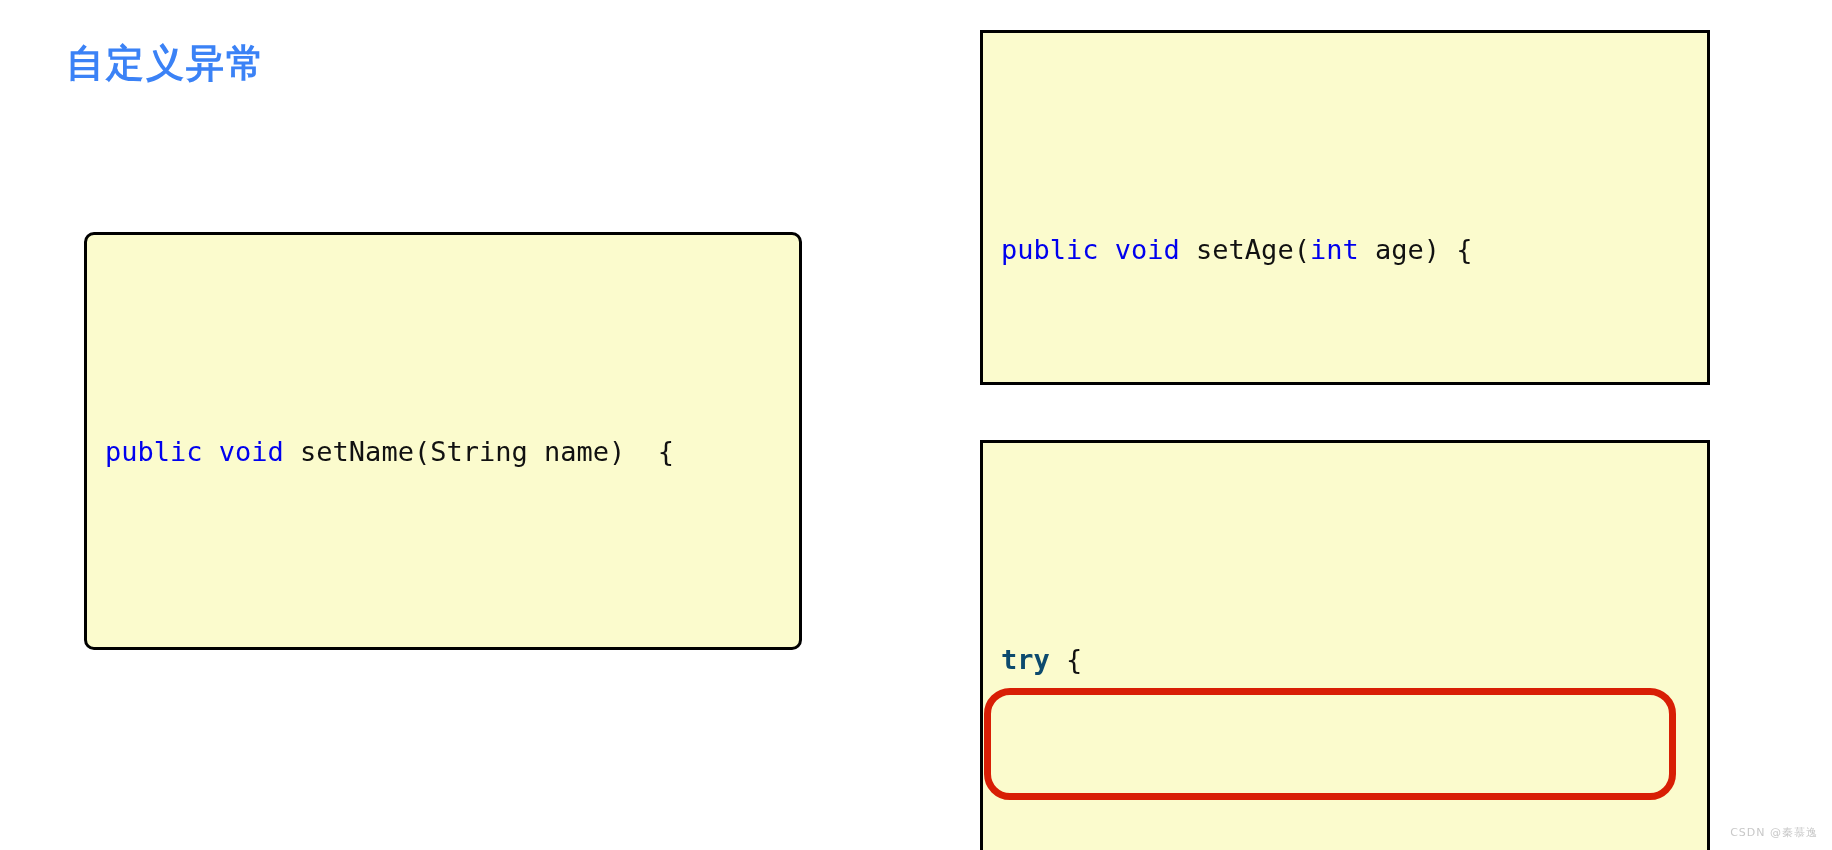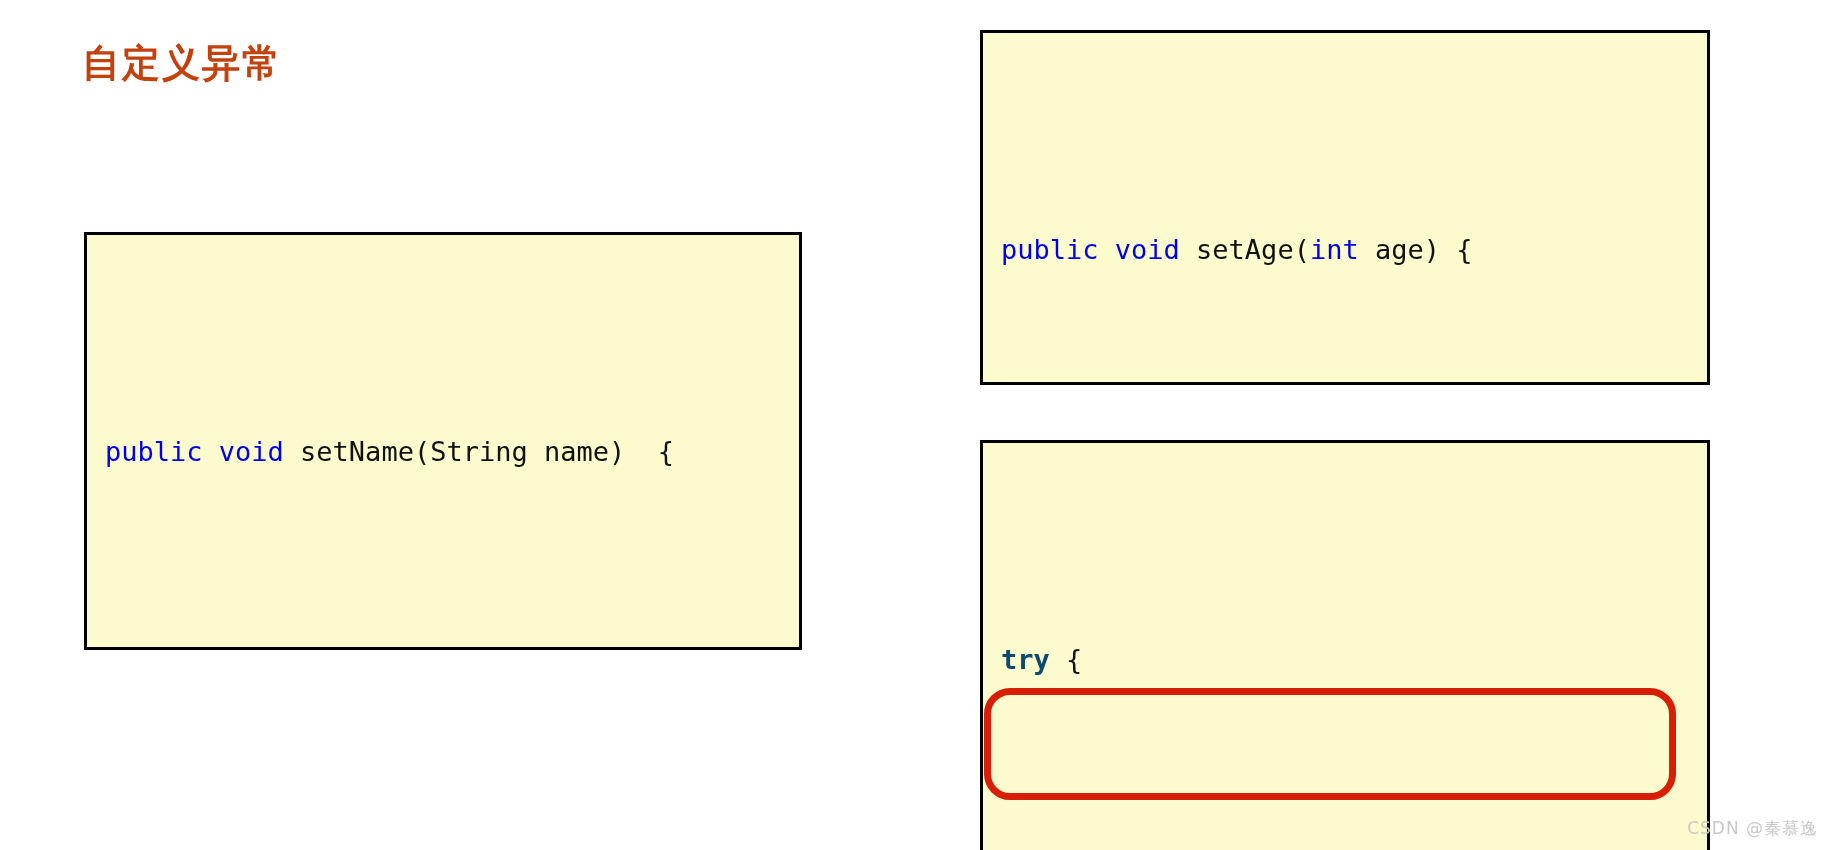--- a/index.html
+++ b/index.html
@@ -18,12 +18,12 @@
   
   #slide-title {
     position: absolute;
-    left: 82px;
+    left: 66px;
     top: 38px;
     font-family: "DejaVu Sans", sans-serif;
     font-weight: bold;
     font-size: 38px;
-    color: #c2410c;
+    color: #3b82f6;
     letter-spacing: 2px;
     white-space: nowrap;
   }

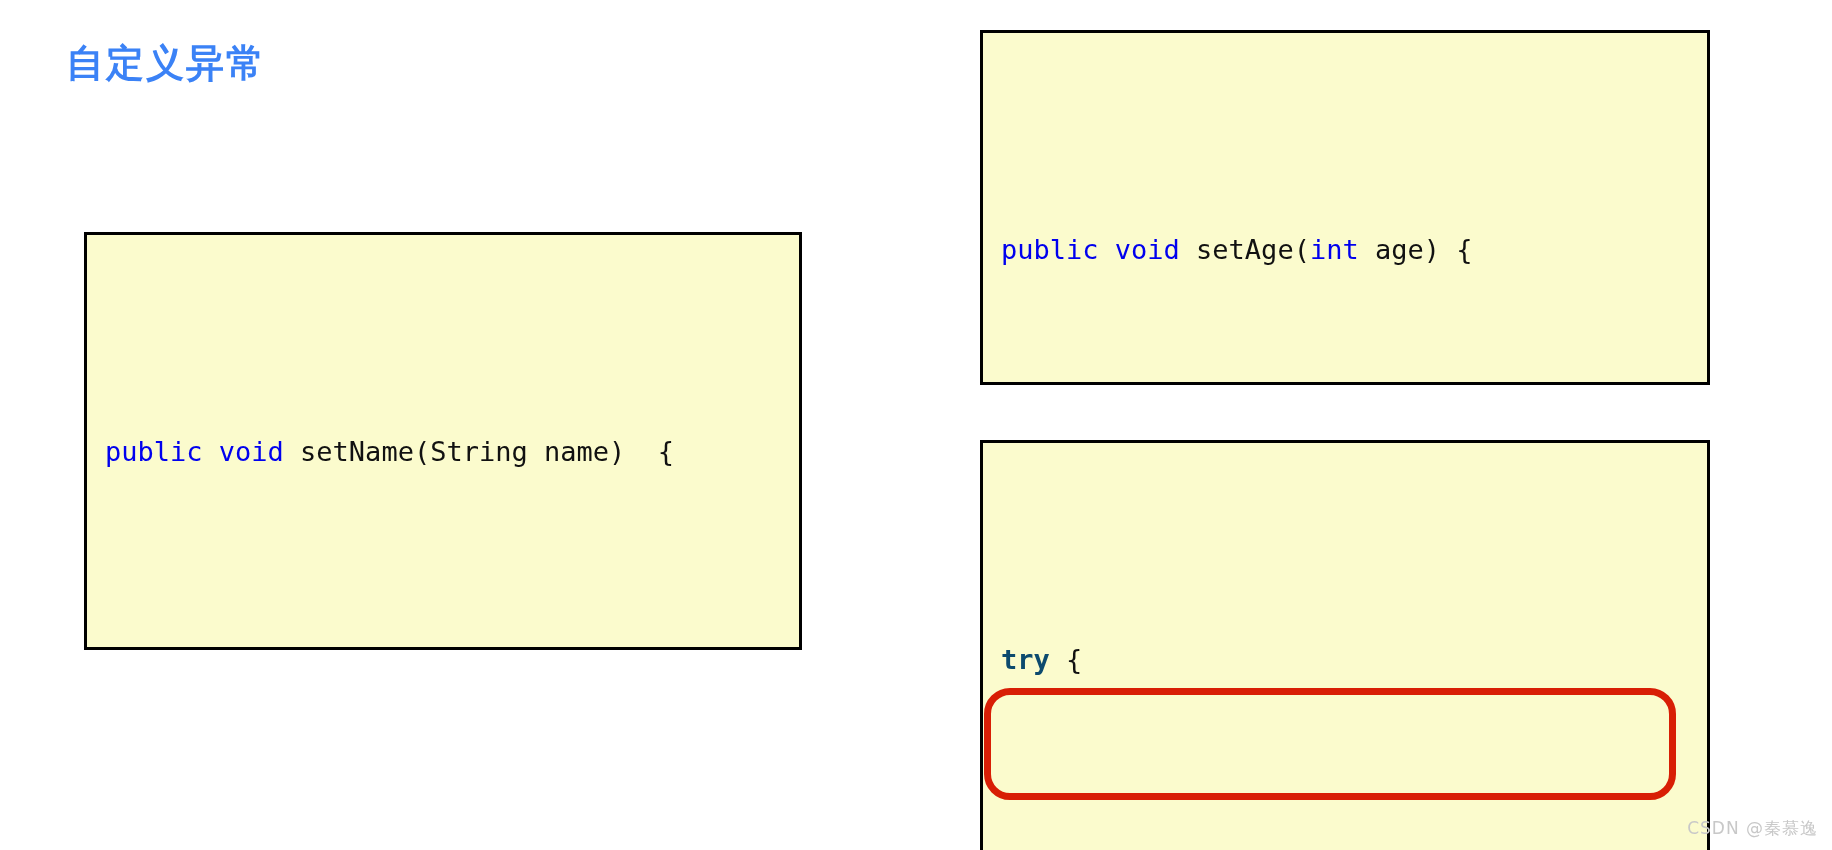--- a/index.html
+++ b/index.html
@@ -51,6 +51,7 @@
     width: 718px;
     height: 418px;
     padding: 14px 0 14px 18px;
+    border-radius: 10px;
   }
   #code-setage {
     left: 980px;

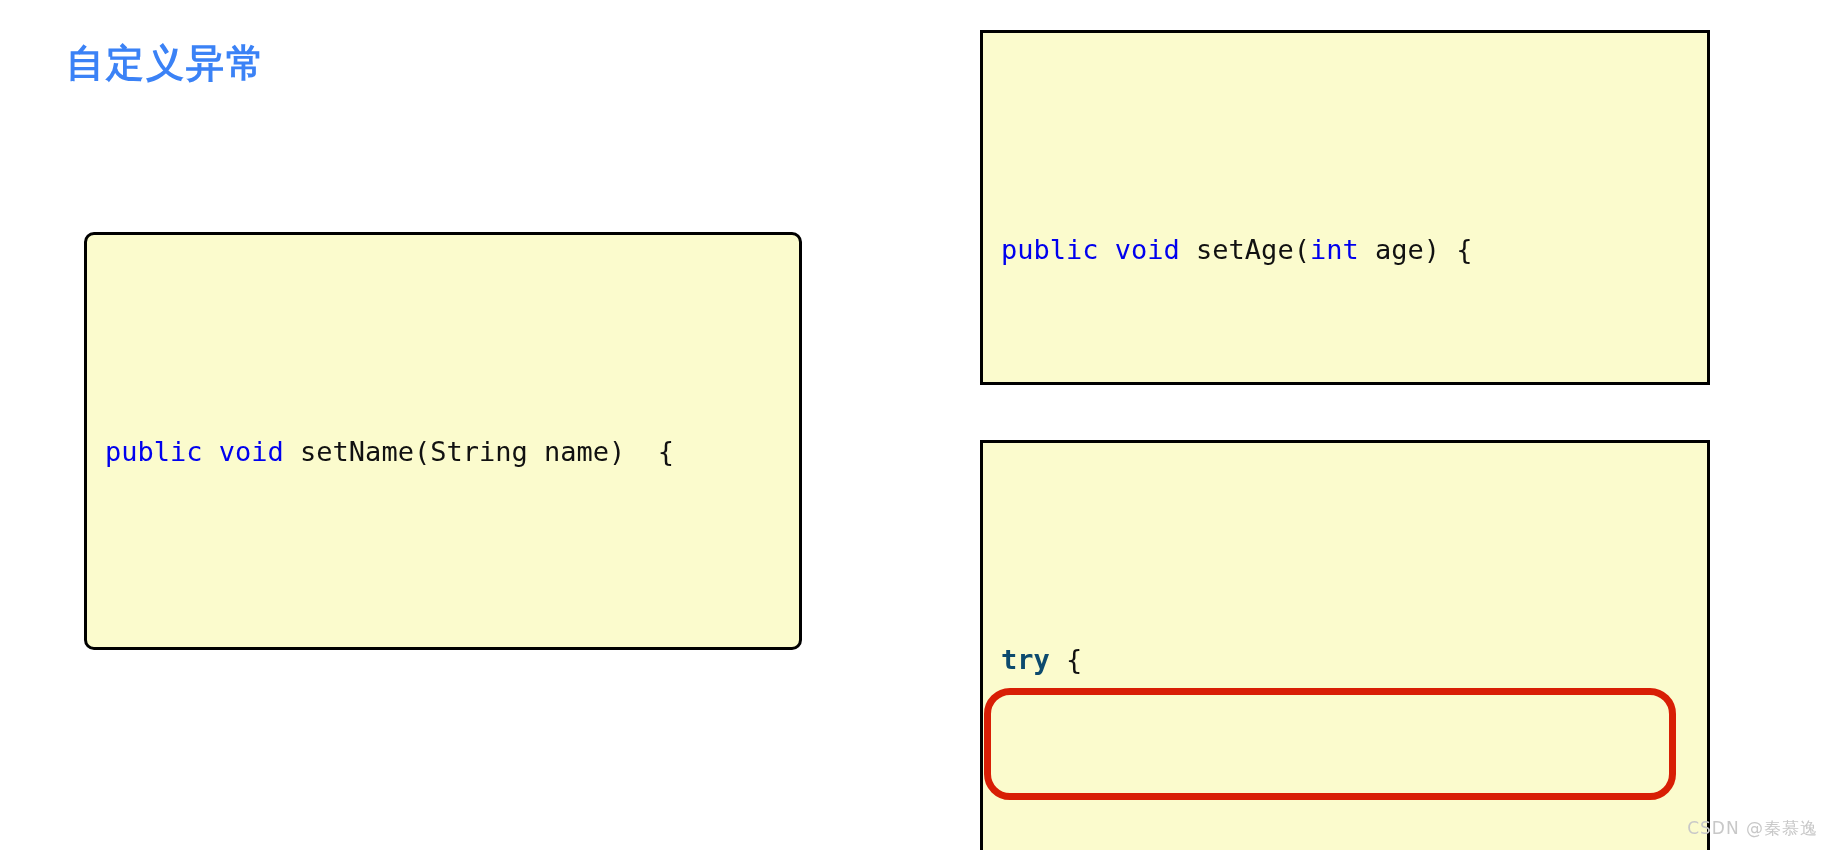--- a/index.html
+++ b/index.html
@@ -93,7 +93,7 @@
     right: 14px;
     bottom: 10px;
     font-family: "DejaVu Sans", sans-serif;
-    font-size: 17px;
+    font-size: 11px;
     color: #c8c8c8;
     letter-spacing: 1px;
     white-space: nowrap;

